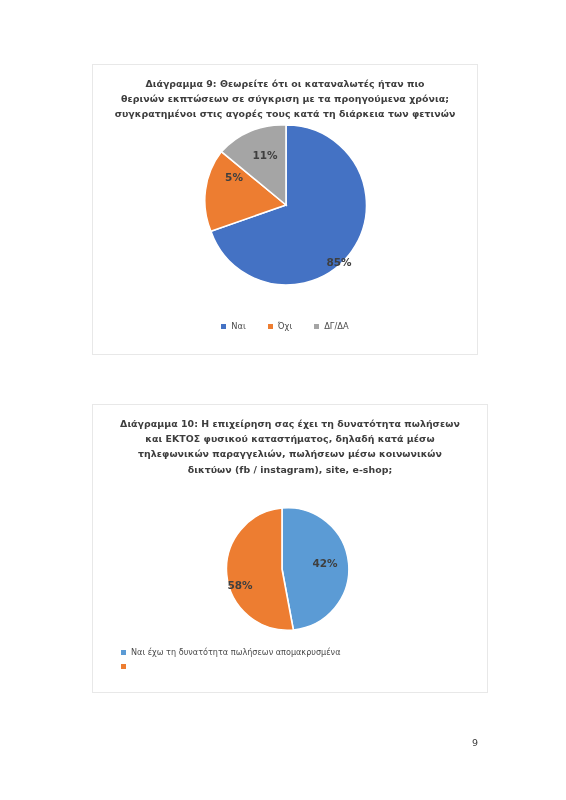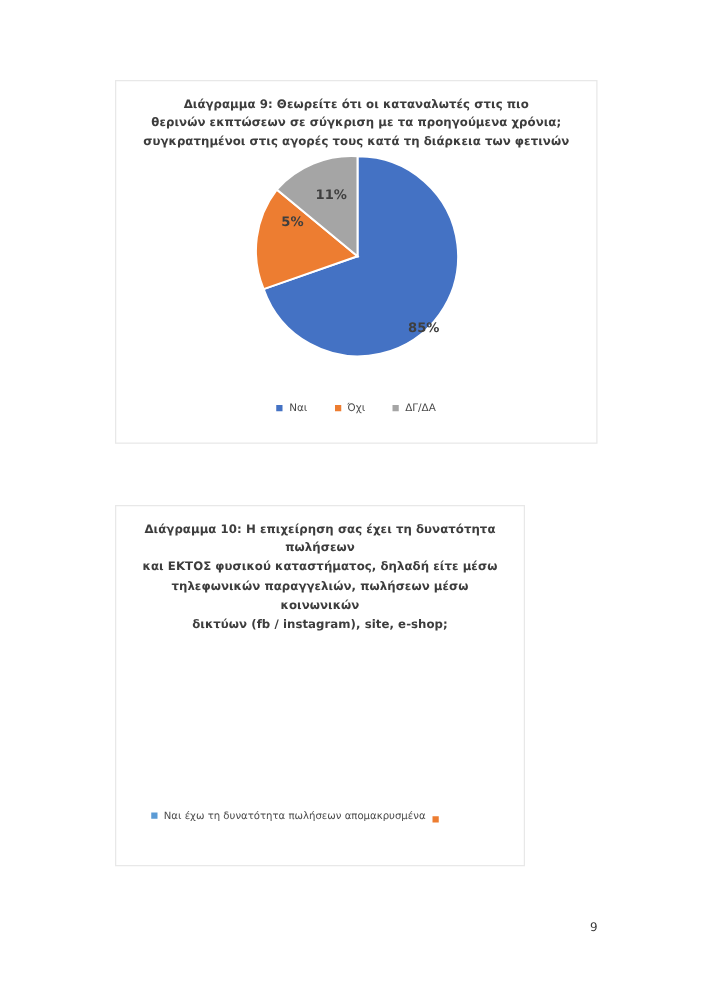--- a/index.html
+++ b/index.html
@@ -149,7 +149,7 @@
   <div class="chart-frame" id="chart-frame-9">
 
     <div class="chart-title">
-      <div>Διάγραμμα 9: Θεωρείτε ότι οι καταναλωτές στις πιο</div>
+      <div>Διάγραμμα 9: Θεωρείτε ότι οι καταναλωτές ήταν πιο</div>
       <div>θερινών εκπτώσεων σε σύγκριση με τα προηγούμενα χρόνια;</div>
       <div>συγκρατημένοι στις αγορές τους κατά τη διάρκεια των φετινών</div>
     </div>

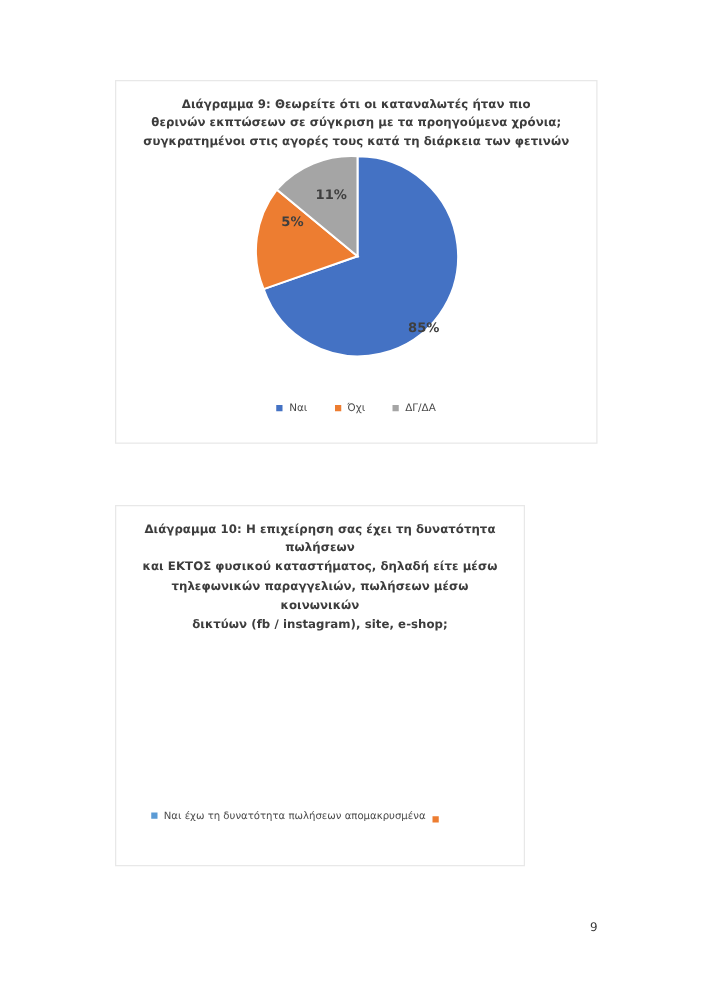--- a/index.html
+++ b/index.html
@@ -39,7 +39,7 @@
   #chart-frame-10 {
     left: 92px;
     top: 404px;
-    width: 328px;
+    width: 396px;
     height: 289px;
   }
 

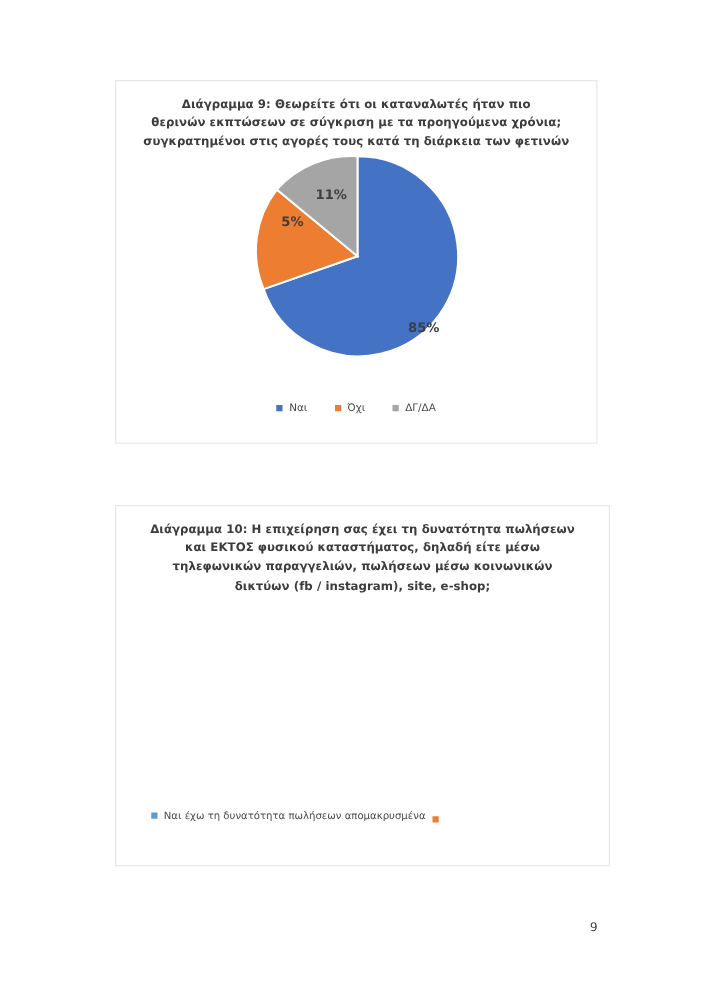--- a/index.html
+++ b/index.html
@@ -191,7 +191,7 @@
 
     <div class="chart-title">
       <div>Διάγραμμα 10: Η επιχείρηση σας έχει τη δυνατότητα πωλήσεων</div>
-      <div>και ΕΚΤΟΣ φυσικού καταστήματος, δηλαδή είτε μέσω</div>
+      <div>και ΕΚΤΟΣ φυσικού καταστήματος, δηλαδή κατά μέσω</div>
       <div>τηλεφωνικών παραγγελιών, πωλήσεων μέσω κοινωνικών</div>
       <div>δικτύων (fb / instagram), site, e-shop;</div>
     </div>

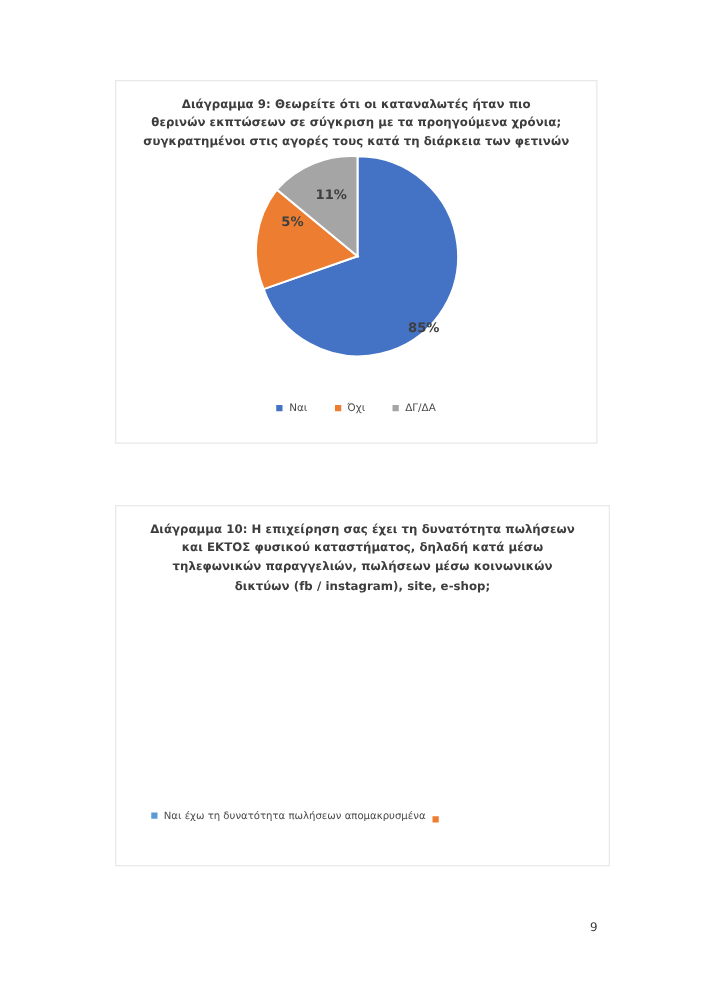--- a/index.html
+++ b/index.html
@@ -196,6 +196,17 @@
       <div>δικτύων (fb / instagram), site, e-shop;</div>
     </div>
 
+    <div class="plot-area" id="plot-10">
+      <svg viewBox="0 0 388 145" preserveAspectRatio="xMidYMid meet">
+
+        <g>
+          <path fill="#5b9bd5" stroke="#ffffff" stroke-width="1.6" d="M 189 72 L 189 11 A 61 61 0 0 1 200.36 132.93 Z"></path>
+          <path fill="#ed7d31" stroke="#ffffff" stroke-width="1.6" d="M 189 72 L 200.36 132.93 A 61 61 0 1 1 189 11 Z"></path>
+        </g>
+        <text class="slice-label" x="232" y="67">42%</text>
+        <text class="slice-label" x="147" y="89">58%</text>
+      </svg>
+    </div>
 
     <div class="legend" id="legend-10">
       <div class="legend-col">

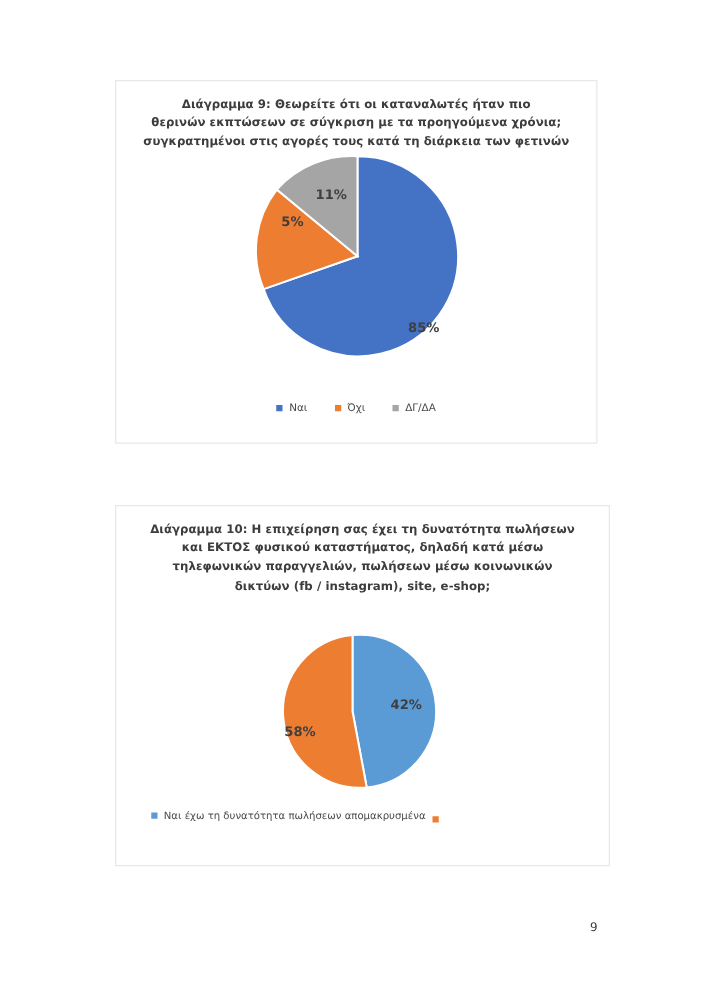--- a/index.html
+++ b/index.html
@@ -106,10 +106,9 @@
   }
   .legend-col {
     display: flex;
-    flex-direction: row;
+    flex-direction: column;
     gap: 6px;
     padding-left: 28px;
-    align-items: flex-end;
   }
   .legend-item {
     display: flex;

